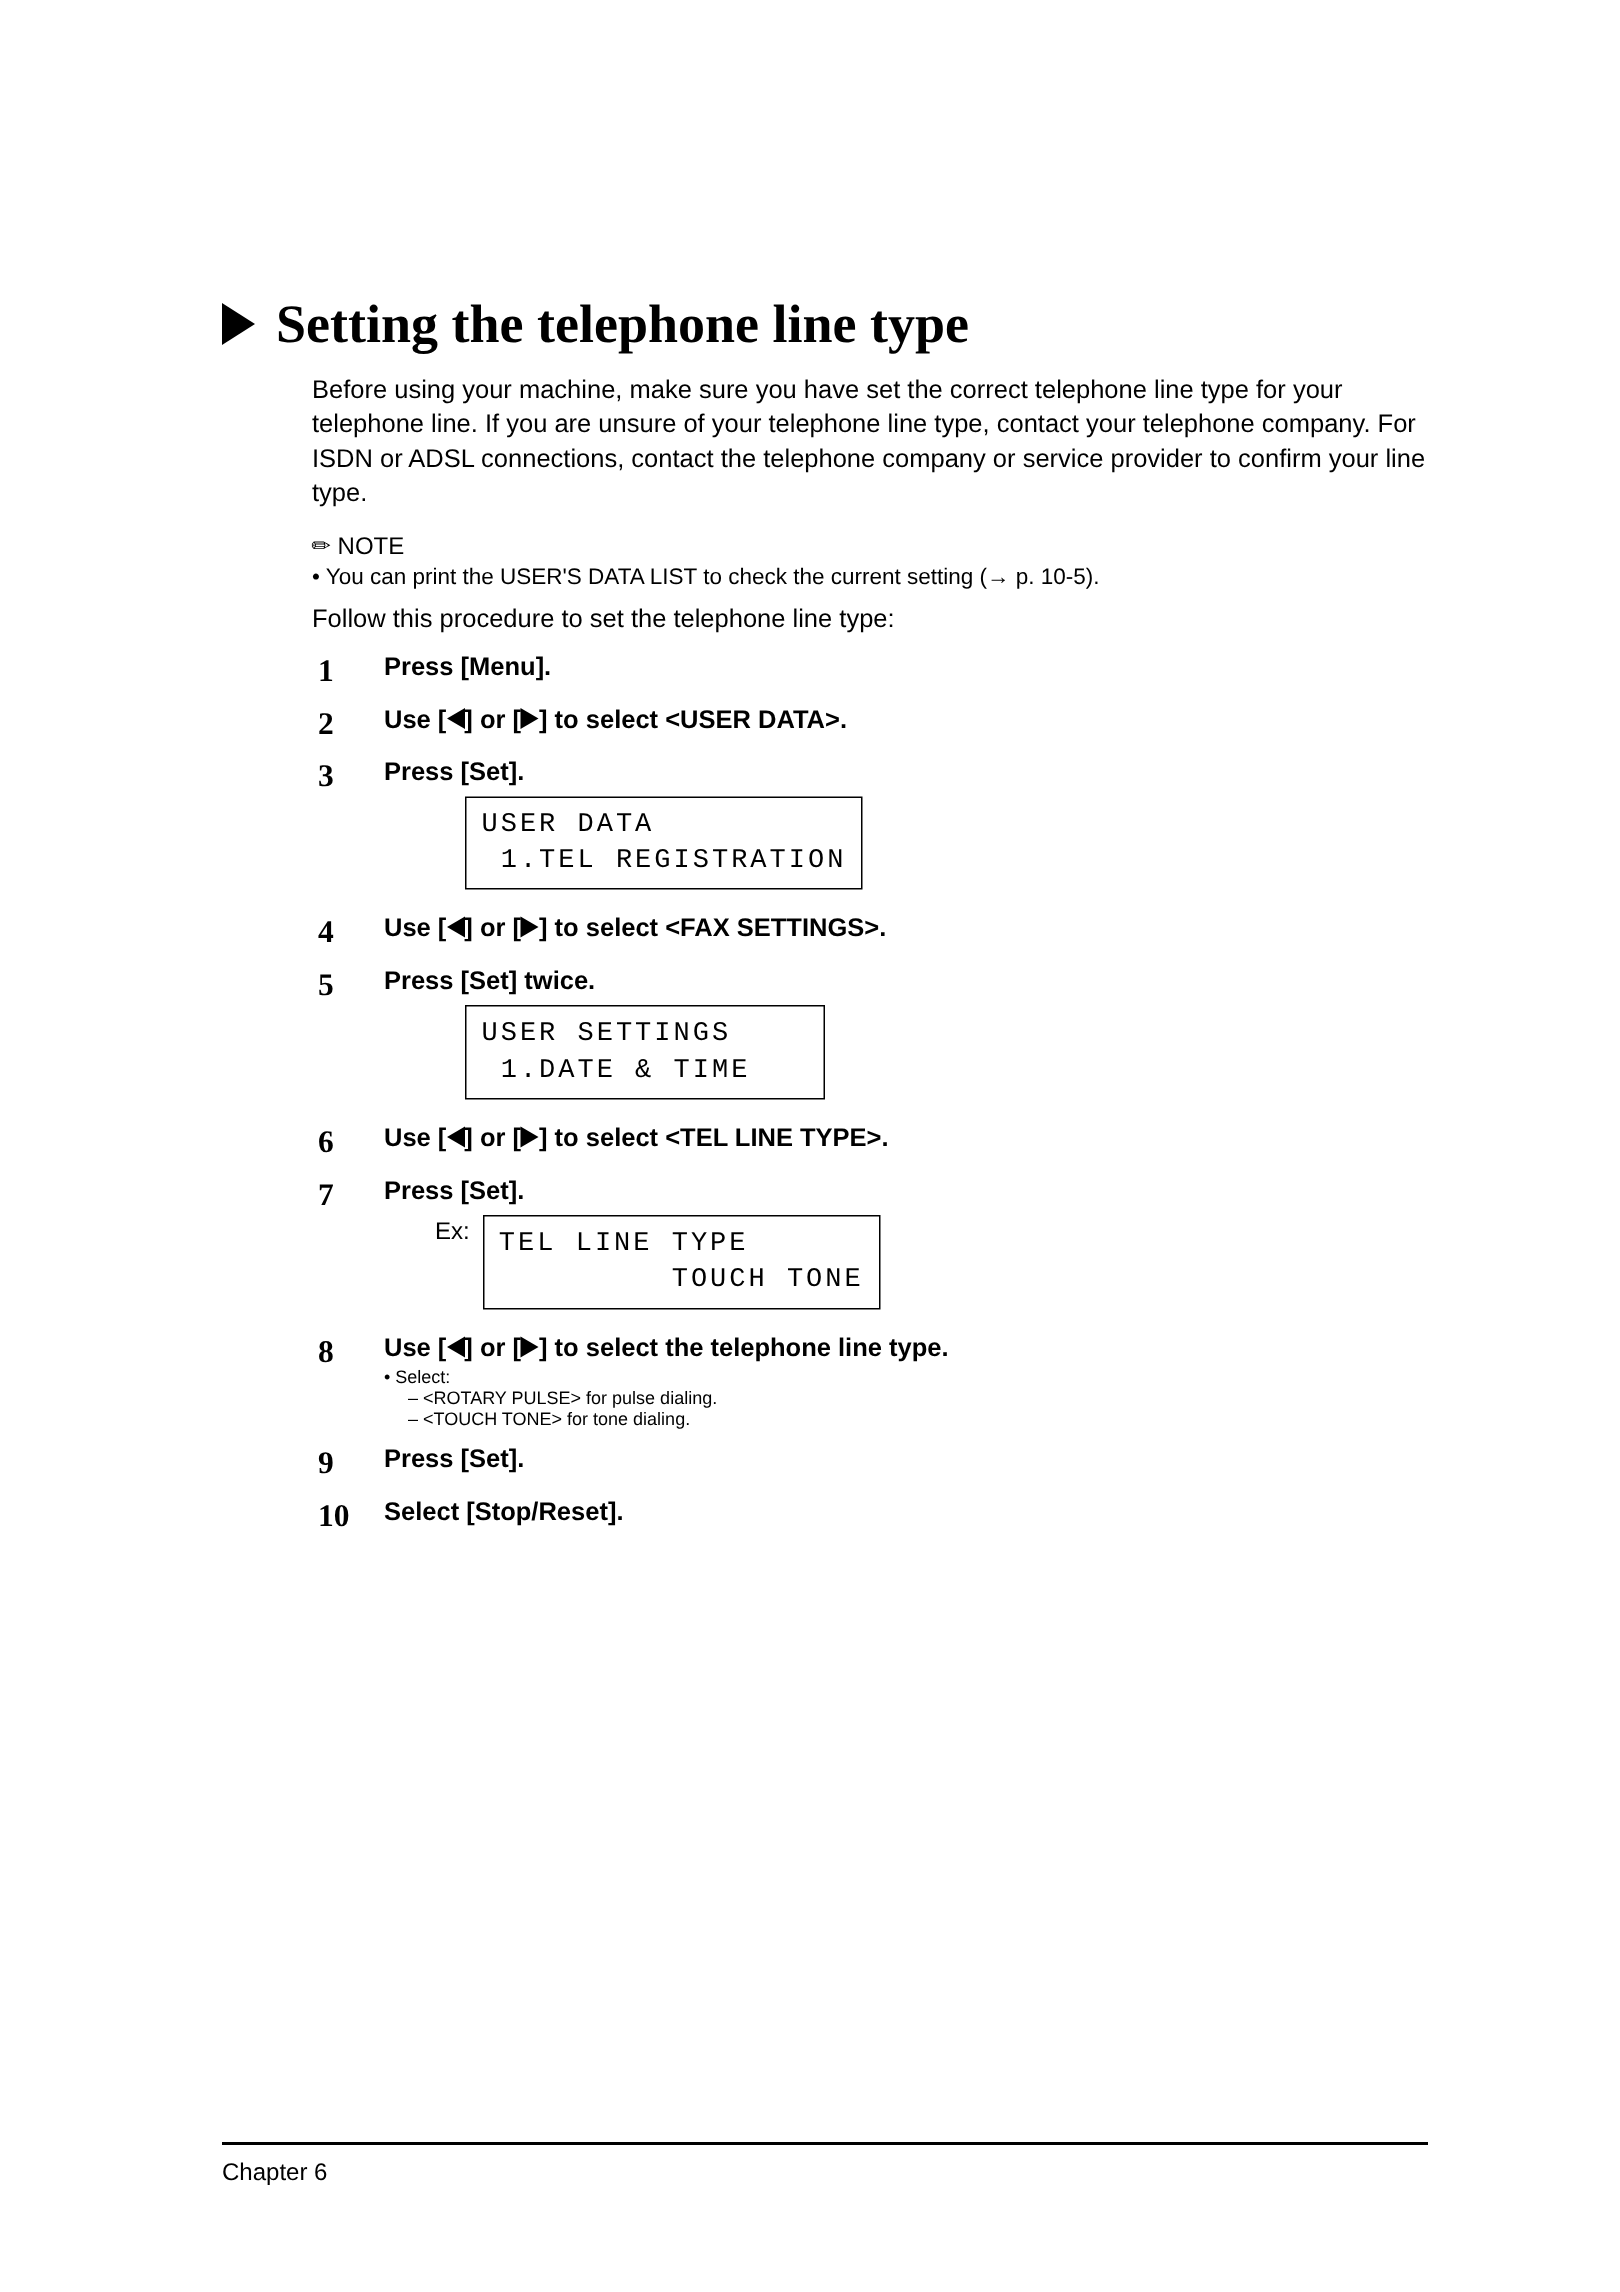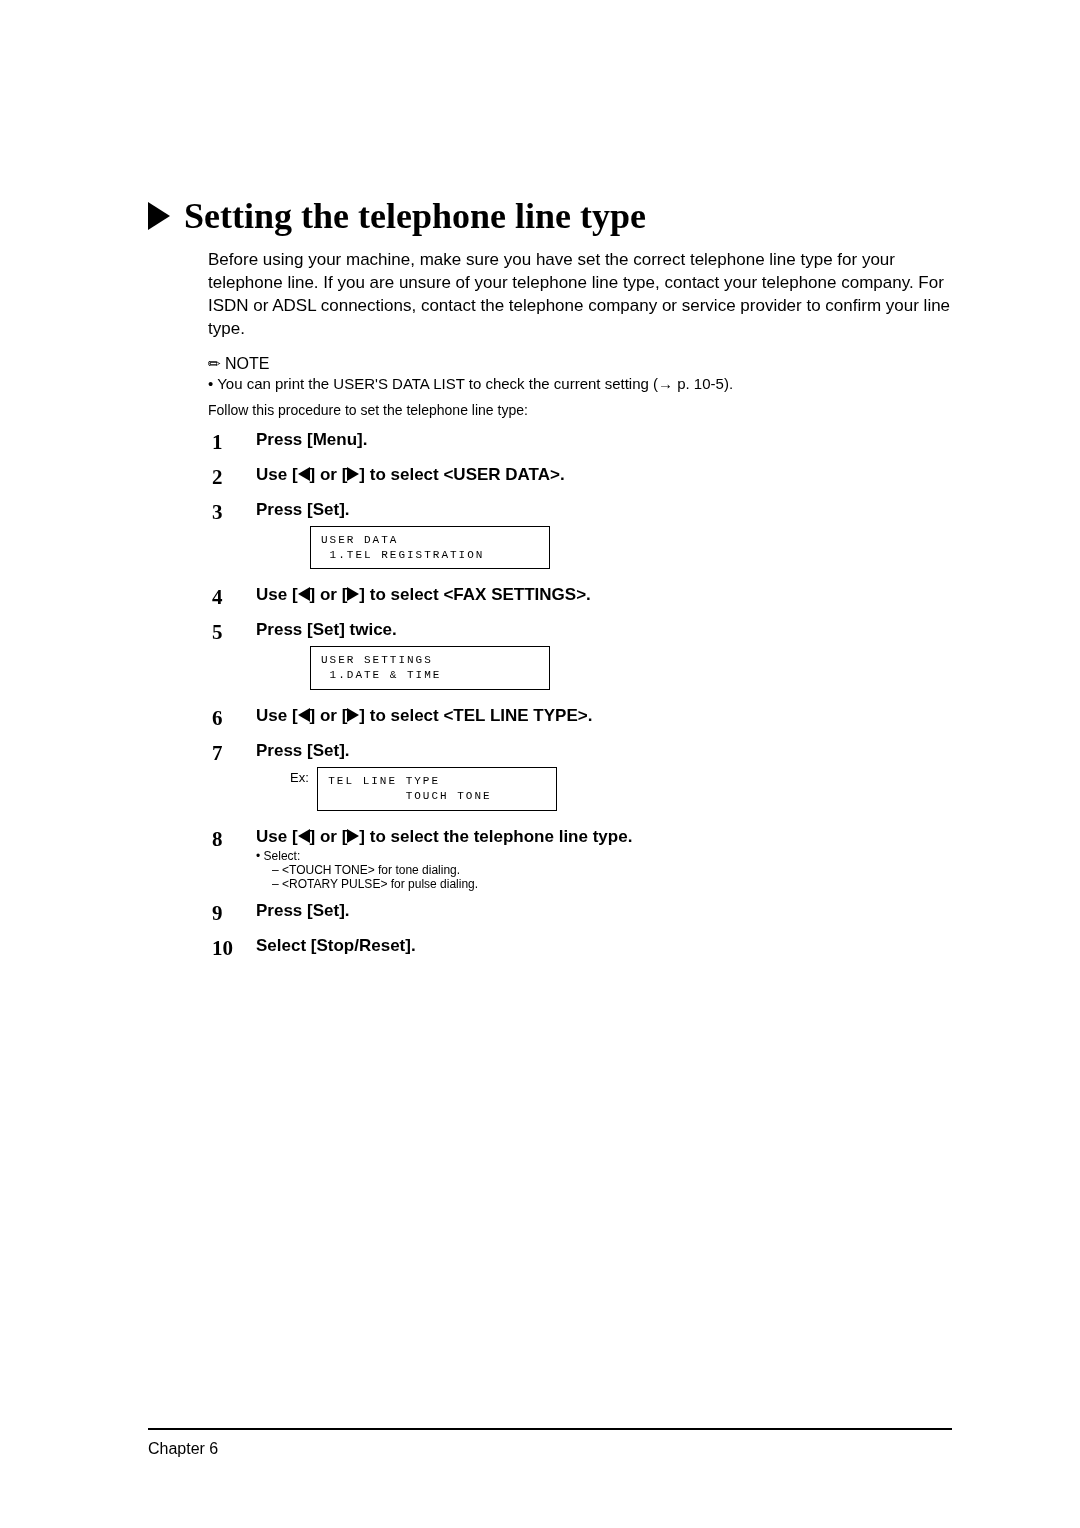--- a/index.html
+++ b/index.html
@@ -35,7 +35,7 @@
   .note-label { font-weight: 400; }
   .pencil-icon { display:inline-block; transform: rotate(-45deg); font-size:15px; }
   .note-bullet { font-size: 15px; margin: 0 0 10px 0; }
-  p.follow { font-size: 14px; margin: 3px 0 12px 0; }
+  p.follow { font-size: 17px; margin: 3px 0 12px 0; }
 
   ol.steps { list-style: none; padding: 0; margin: 4px; counter-reset: step; }
   ol.steps > li { counter-increment: step; margin-bottom: 10px; }

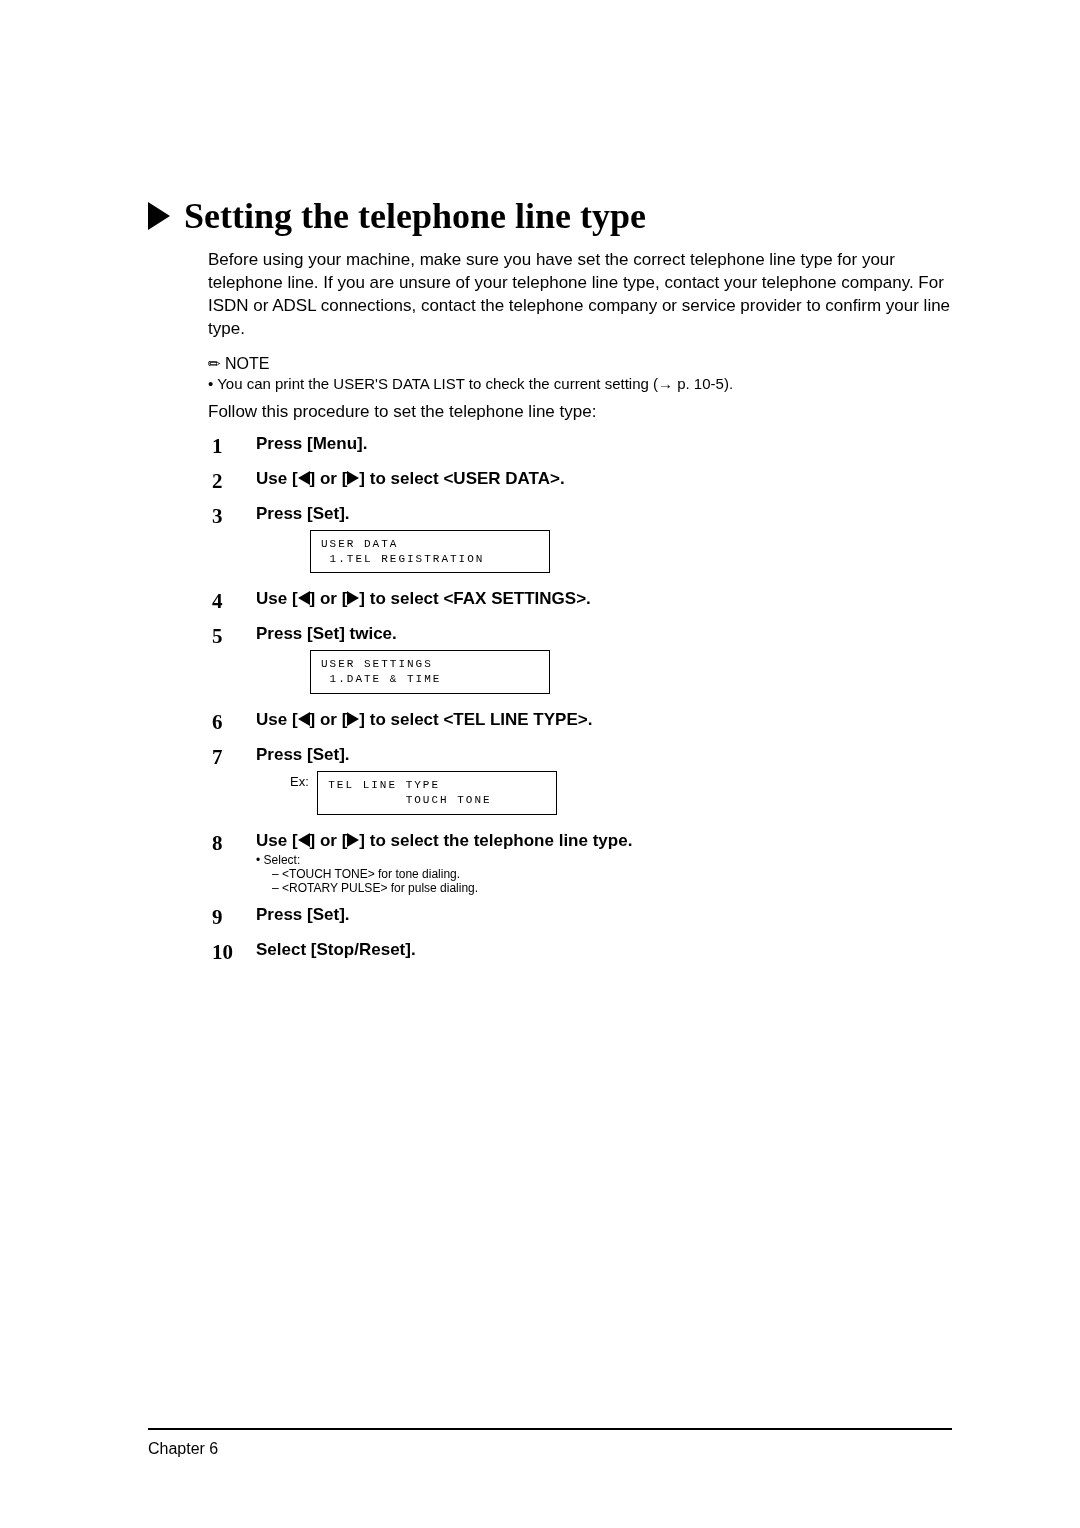--- a/index.html
+++ b/index.html
@@ -68,7 +68,7 @@
     border: 1px solid #000;
     padding: 6px 10px 6px 10px;
     font-family: "Courier New", monospace;
-    font-size: 11px;
+    font-size: 18px;
     letter-spacing: 2px;
     line-height: 1.35;
     white-space: pre;

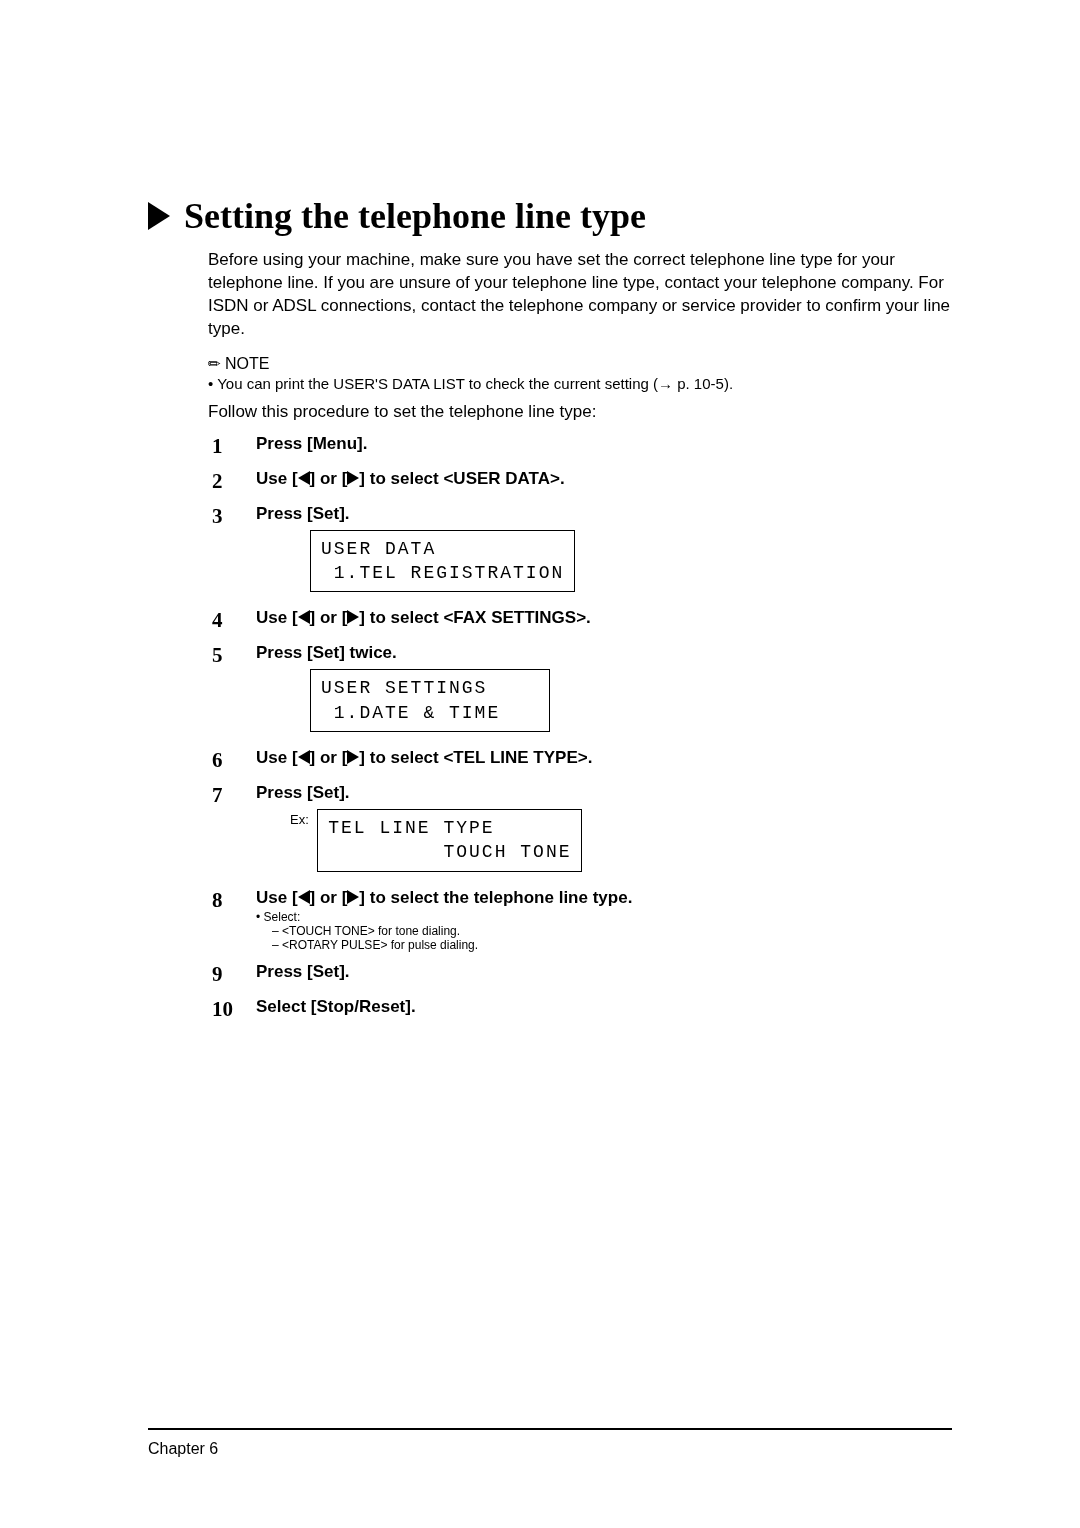--- a/index.html
+++ b/index.html
@@ -62,7 +62,7 @@
   }
   .lcd-wrap { margin: 6px 0 6px 54px; position: relative; }
   .lcd-wrap.with-ex { margin-left: 34px; }
-  .ex-label { font-size: 13px; display:inline-block; vertical-align: top; margin-right:4px; margin-top:3px; }
+  .ex-label { font-size: 16px; display:inline-block; vertical-align: top; margin-right:4px; margin-top:3px; }
   .lcd {
     display: inline-block;
     border: 1px solid #000;

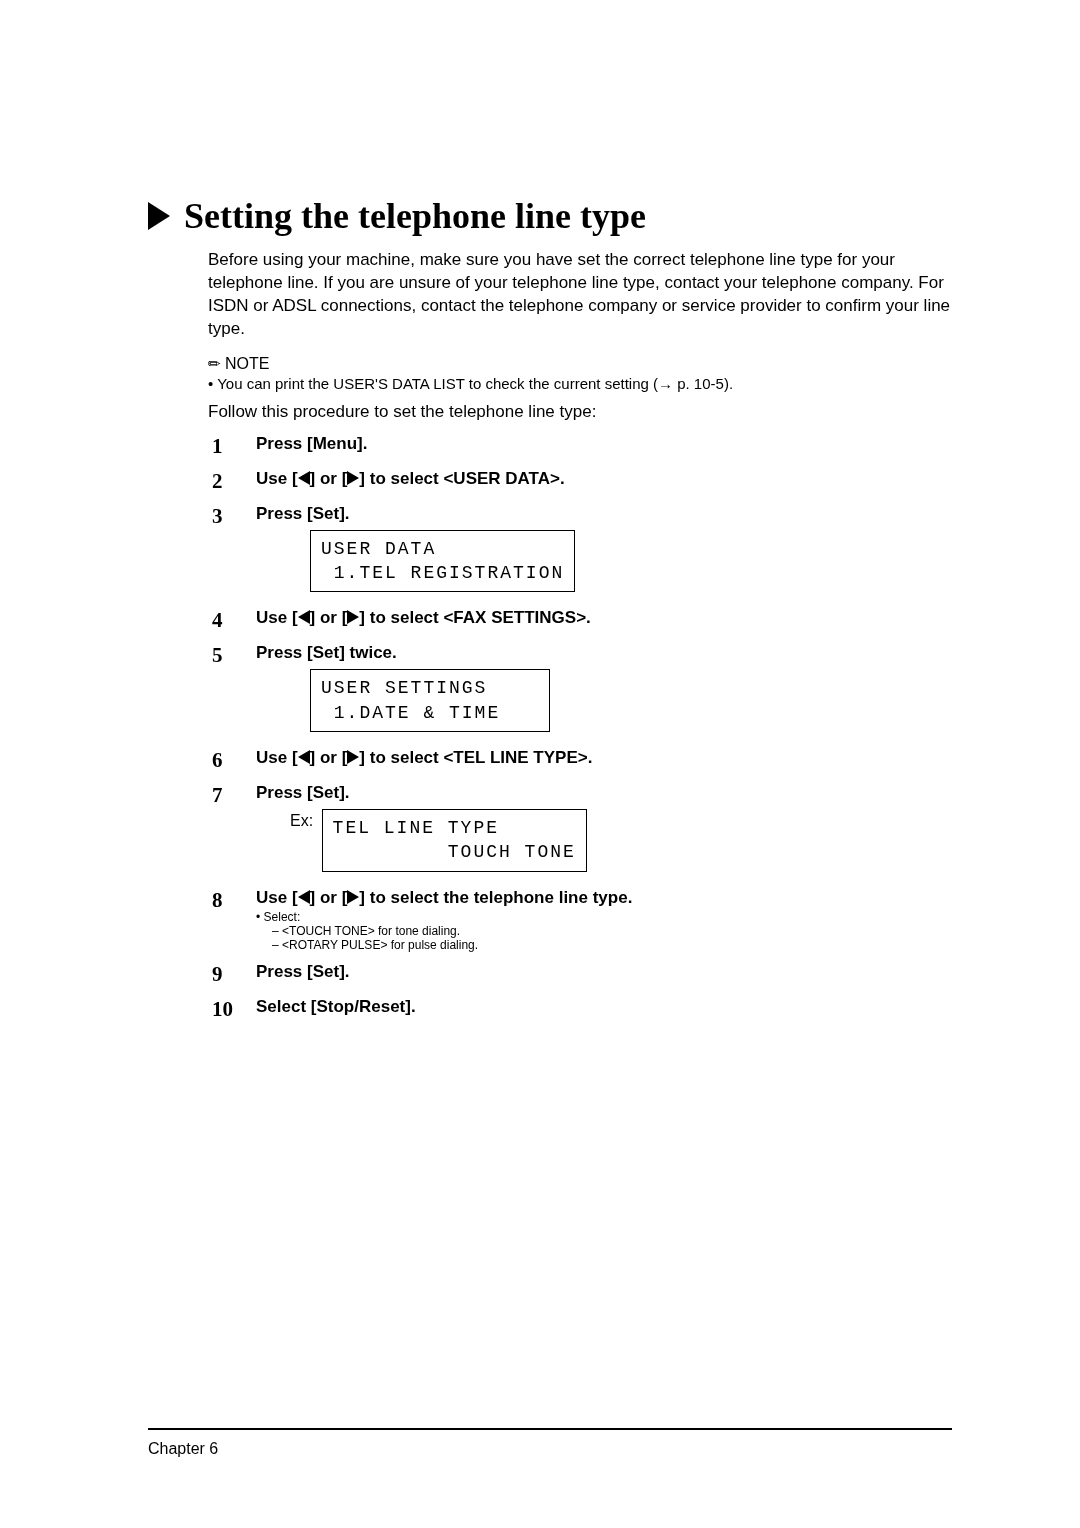--- a/index.html
+++ b/index.html
@@ -163,8 +163,8 @@
         </span>
         <div class="sub">
           <div><span class="dot"></span><span>Select:</span></div>
+          <div class="dash">– &lt;ROTARY PULSE&gt; for pulse dialing.</div>
           <div class="dash">– &lt;TOUCH TONE&gt; for tone dialing.</div>
-          <div class="dash">– &lt;ROTARY PULSE&gt; for pulse dialing.</div>
         </div>
       </span></li>
 

